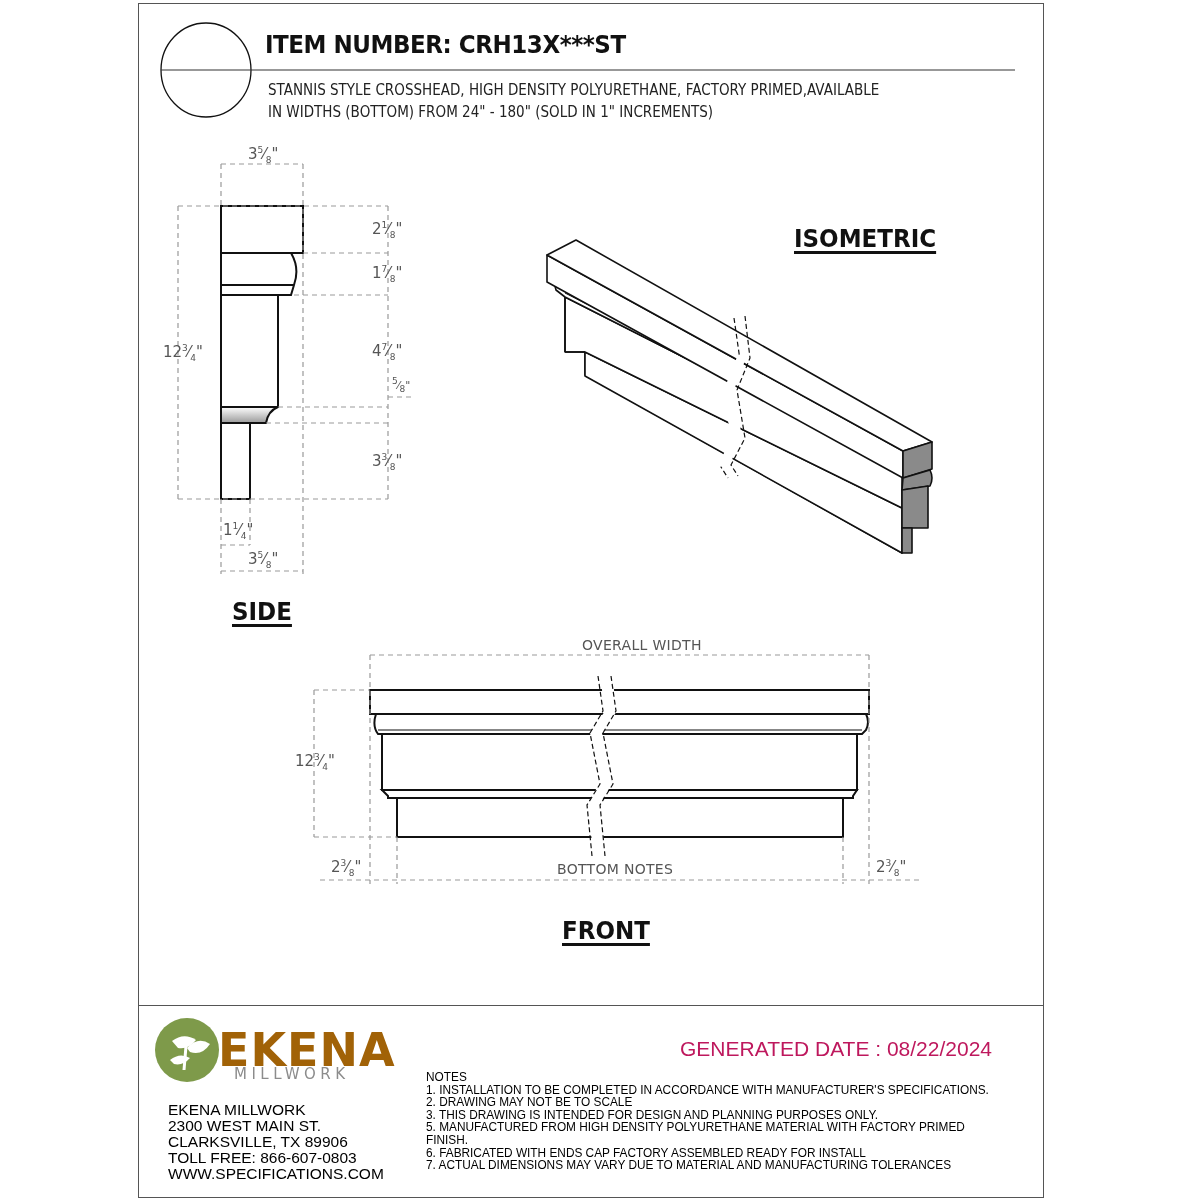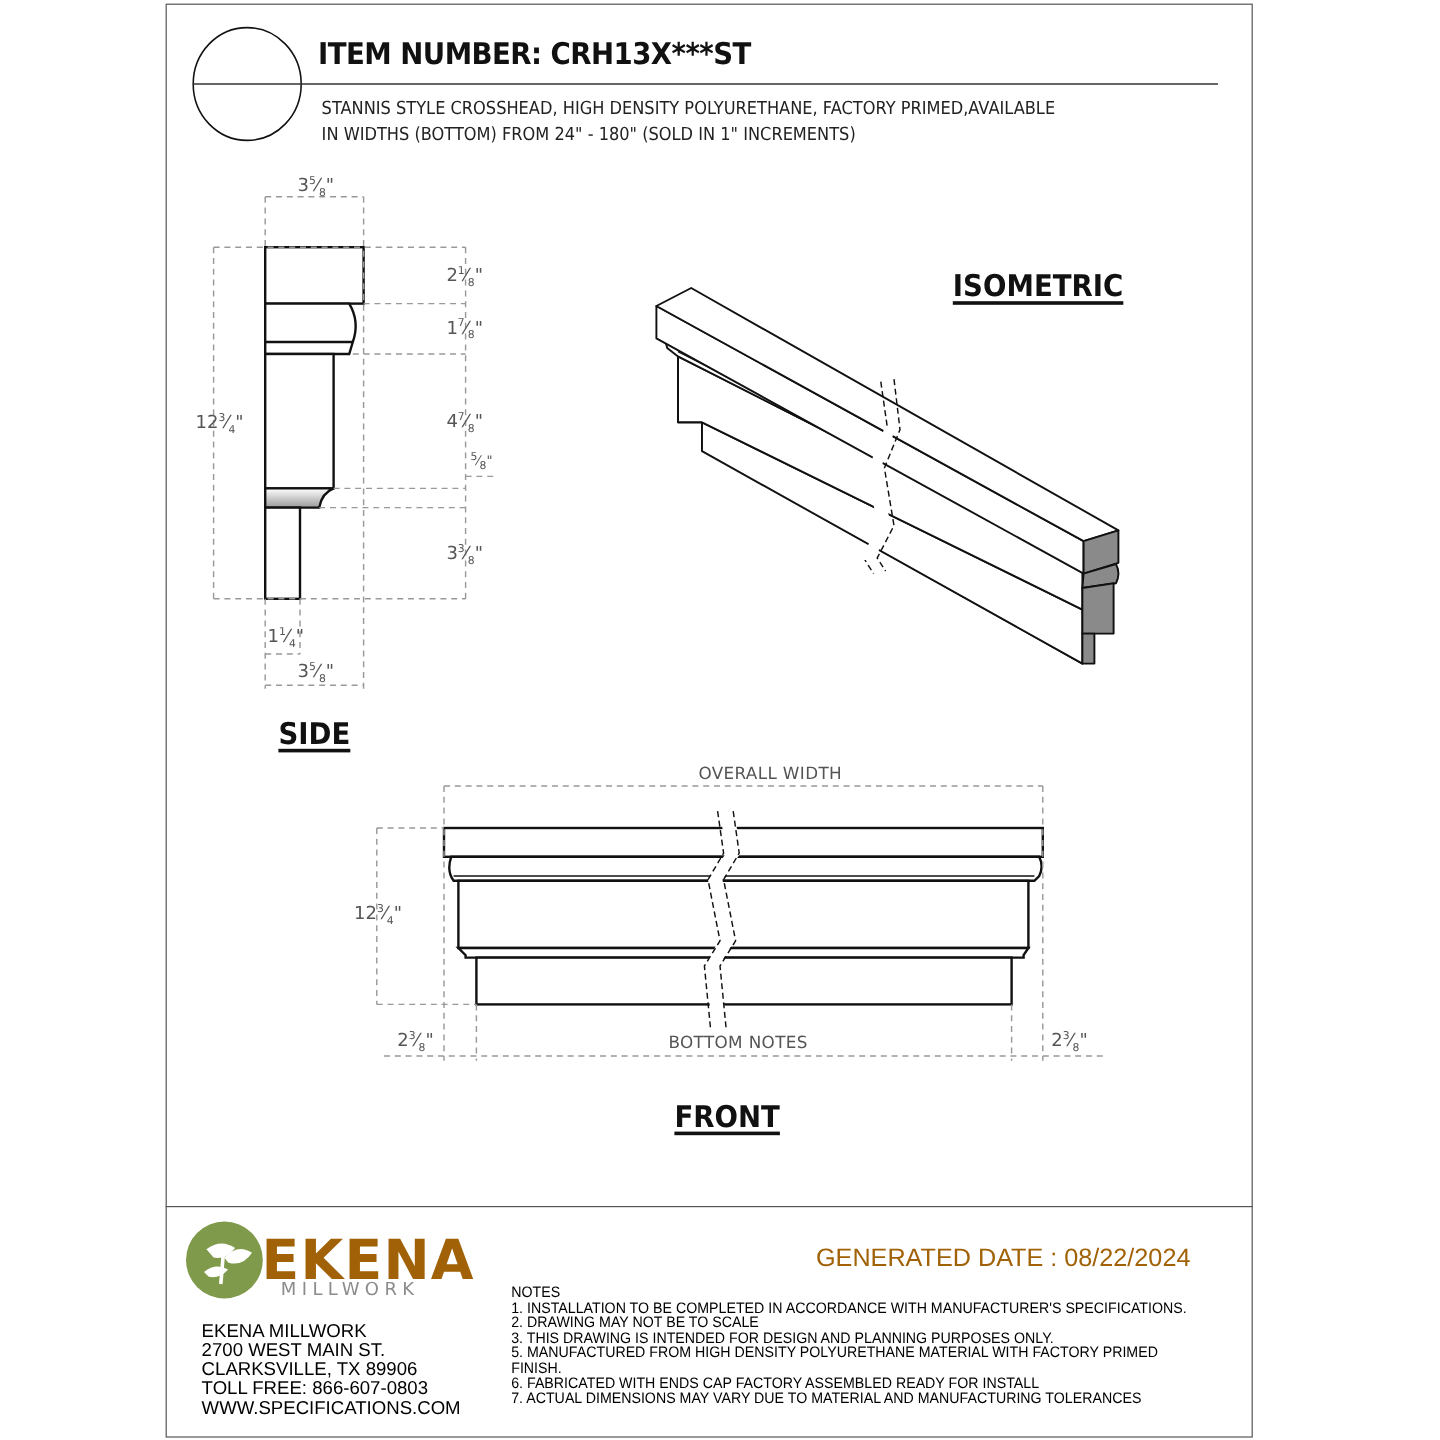--- a/index.html
+++ b/index.html
@@ -17,7 +17,7 @@
     .logo-sub { position: absolute; left: 234px; top: 1065px; font-family: "DejaVu Sans", sans-serif; font-size: 15px; color: #8c8c8c; letter-spacing: 4.5px; }
     .address { position: absolute; left: 168px; top: 1102px; font-family: "Liberation Sans", sans-serif; font-size: 15.5px; line-height: 16px; color: #000; }
     .address div { white-space: nowrap; }
-    .gen-date { position: absolute; left: 680px; top: 1037px; font-family: "Liberation Sans", sans-serif; font-size: 21px; color: #a16207; white-space: nowrap; }
+    .gen-date { position: absolute; left: 680px; top: 1037px; font-family: "Liberation Sans", sans-serif; font-size: 21px; color: #be185d; white-space: nowrap; }
     .notes { position: absolute; left: 426px; top: 1071px; font-family: "Liberation Sans", sans-serif; font-size: 12.6px; line-height: 12.6px; color: #000; transform: scaleX(0.94); transform-origin: left top; }
     .notes div { white-space: nowrap; }
   </style>

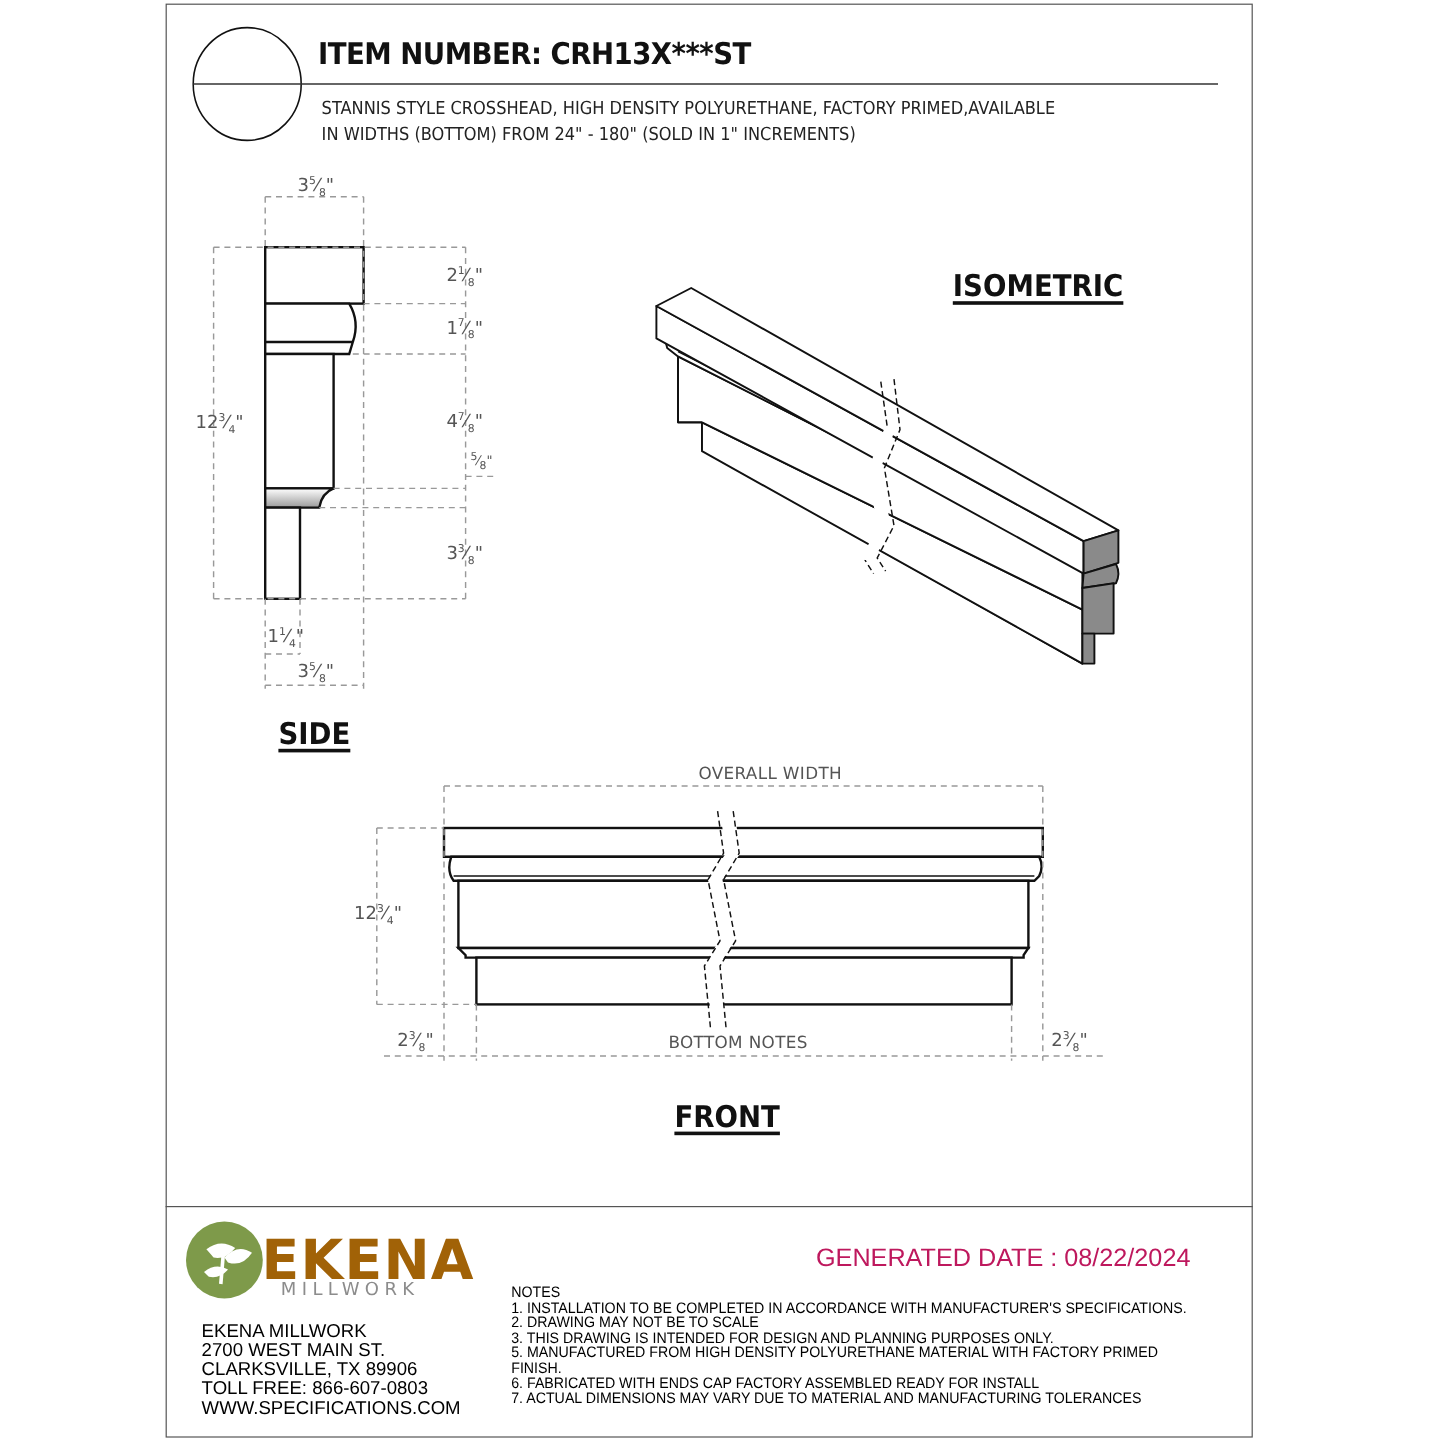--- a/index.html
+++ b/index.html
@@ -175,7 +175,7 @@
 
 <div class="address">
   <div>EKENA MILLWORK</div>
-  <div>2700 WEST MAIN ST.</div>
+  <div>2300 WEST MAIN ST.</div>
   <div>CLARKSVILLE, TX 89906</div>
   <div>TOLL FREE: 866-607-0803</div>
   <div>WWW.SPECIFICATIONS.COM</div>

